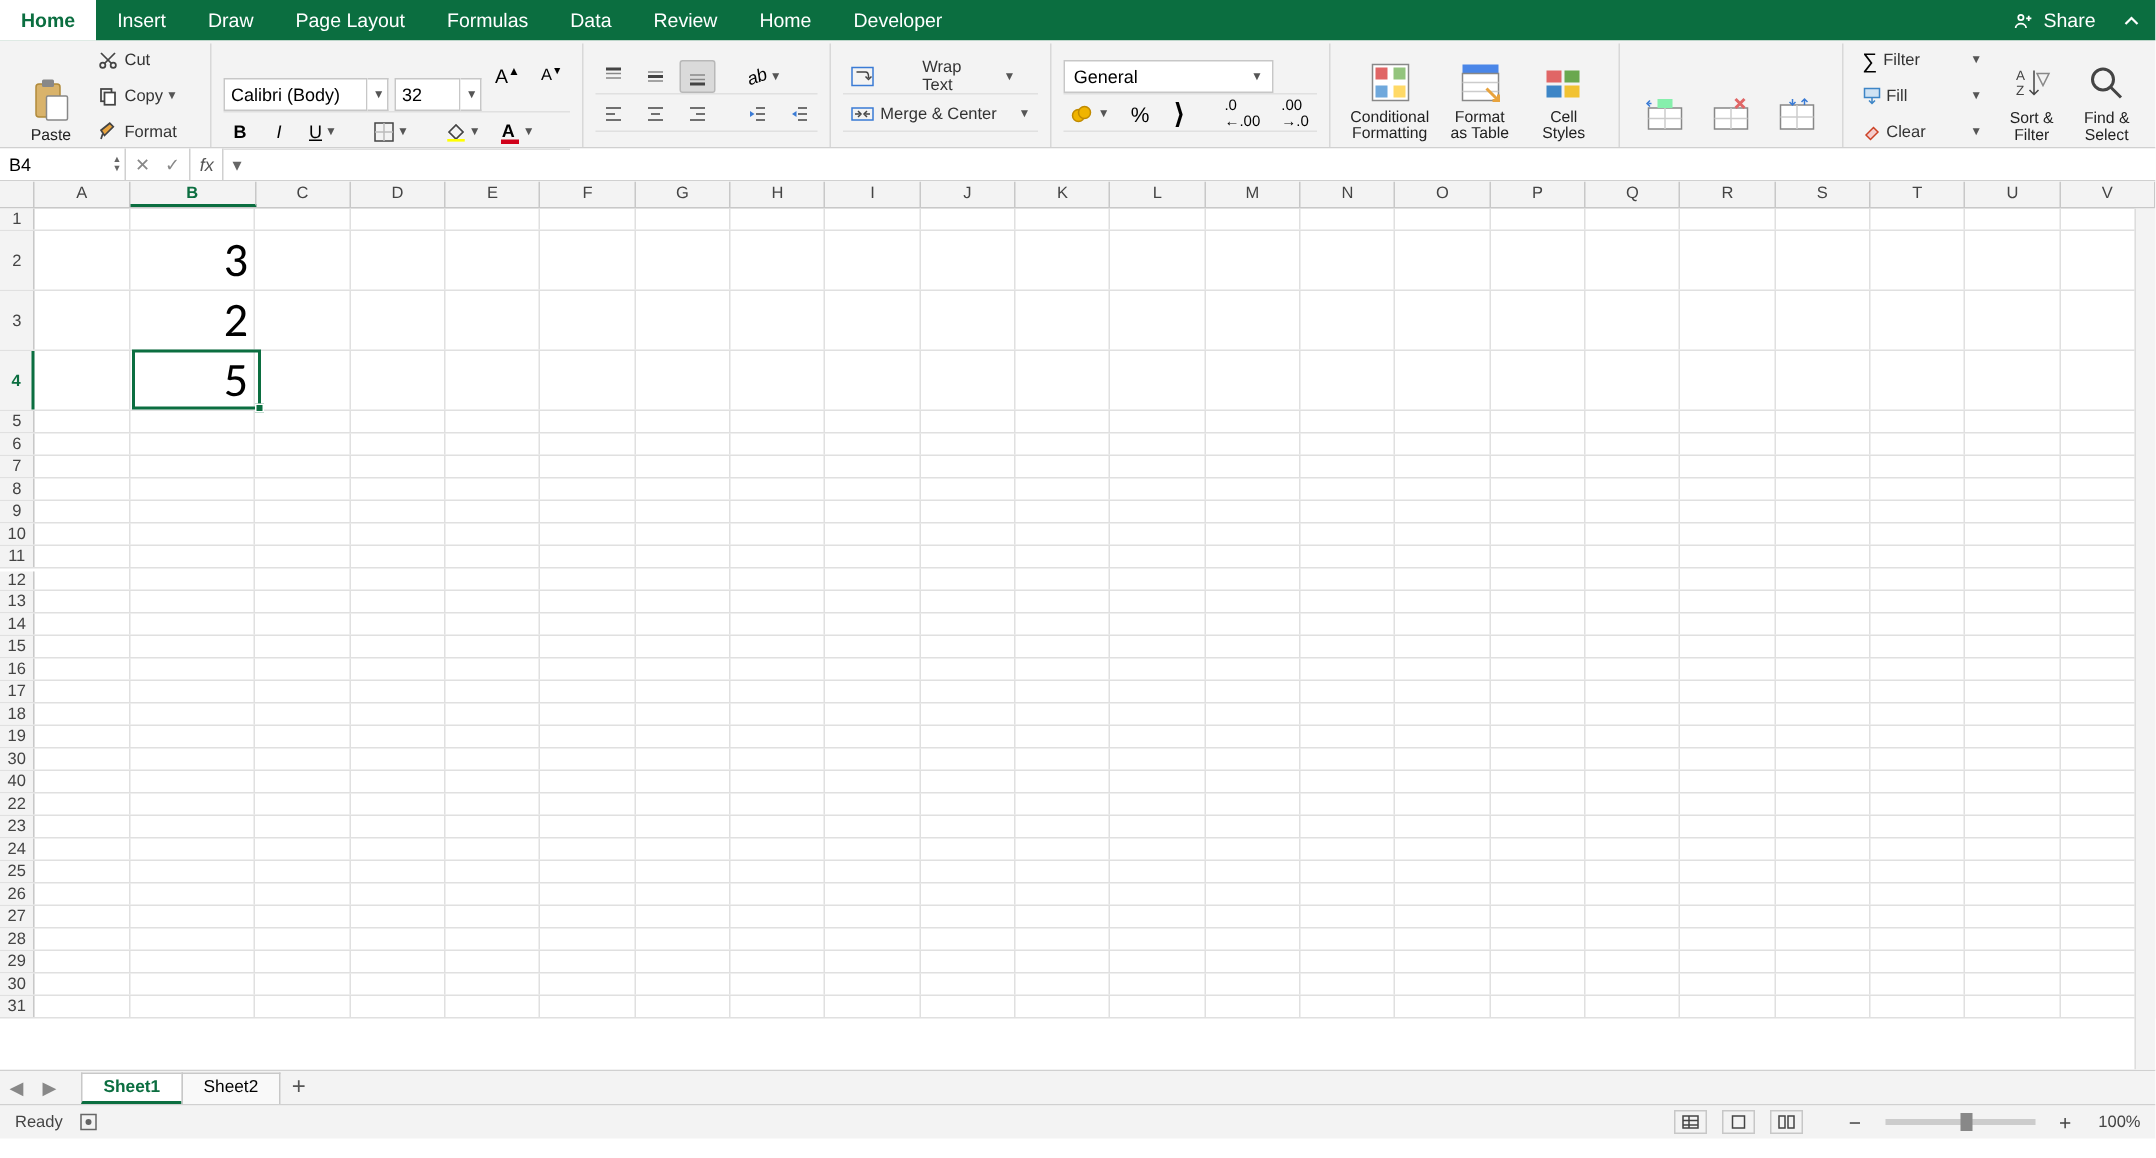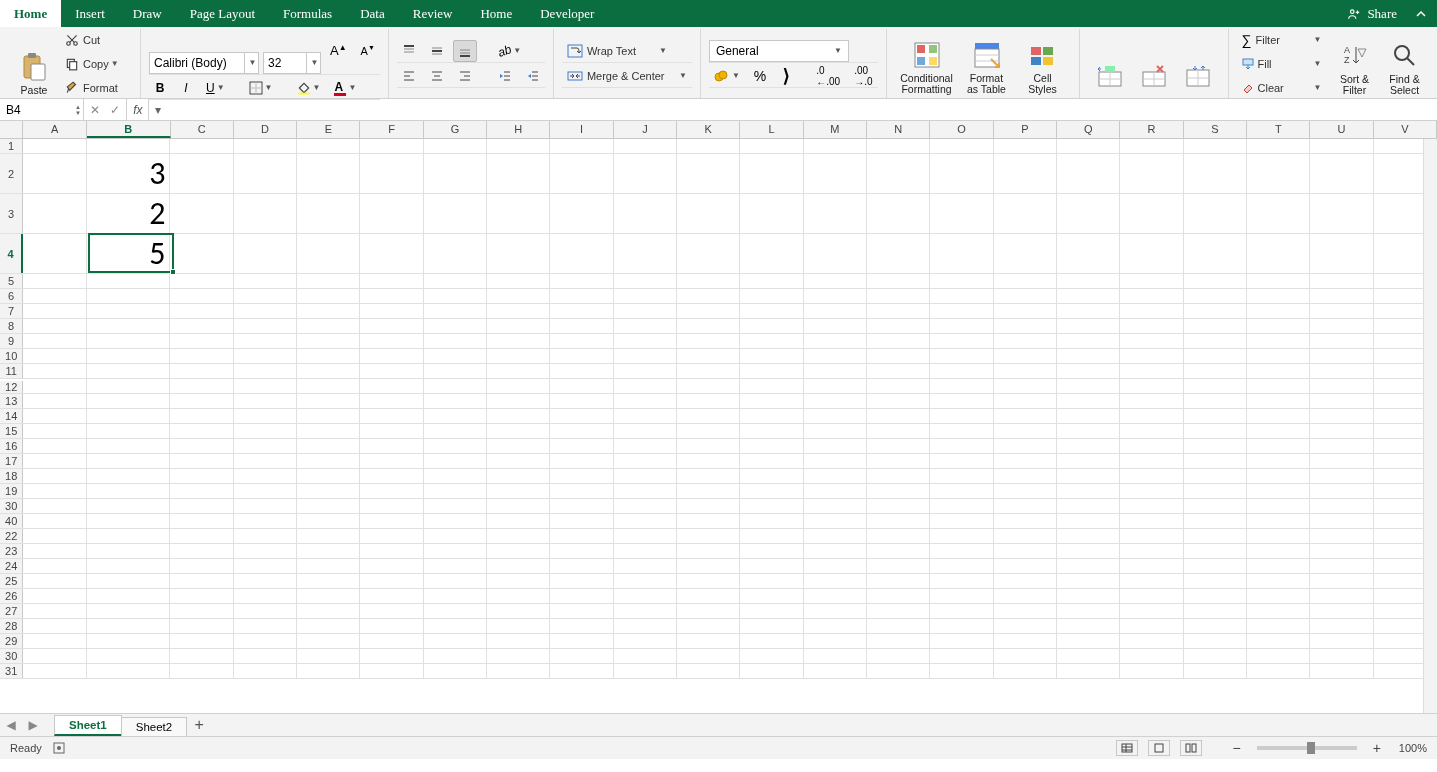--- a/index.html
+++ b/index.html
@@ -4,7 +4,7 @@
 <style>
 * { box-sizing: border-box; margin: 0; padding: 0; }
 body { font-family: -apple-system, "Segoe UI", Arial, sans-serif; font-size: 12px; overflow: hidden; width: 1437px; height: 772px; background: #fff; }
-.tabbar { background: #0b6e40; height: 27px; display: flex; align-items: stretch; color: #fff; font-family: Liberation Serif, serif; }
+.tabbar { background: #0b6e40; height: 27px; display: flex; align-items: stretch; color: #fff; }
 .tabbar .tab { padding: 0 14px; display: flex; align-items: center; font-size: 13px; cursor: pointer; }
 .tabbar .tab.active { background: #fff; color: #0b6e40; font-weight: 600; }
 .tabbar .spacer { flex: 1; }

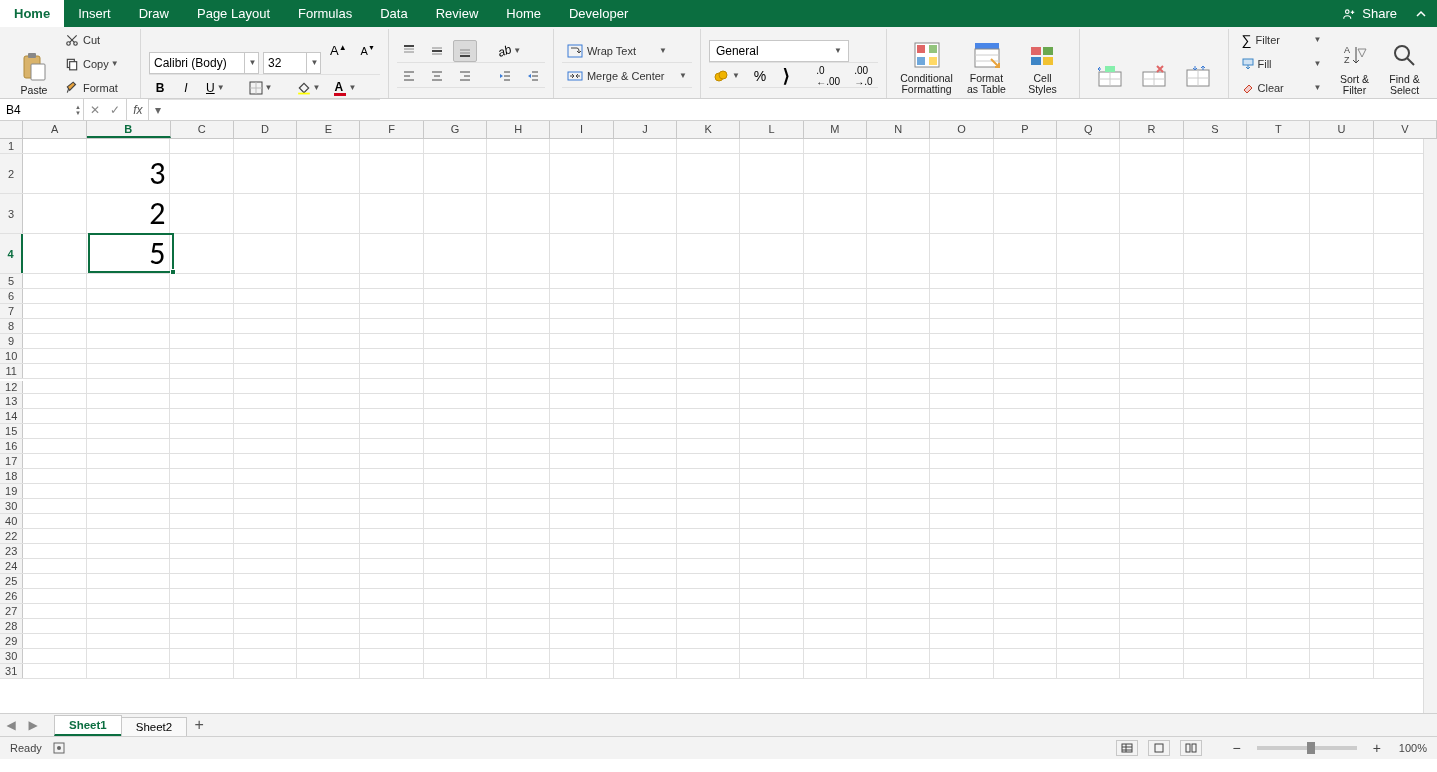--- a/index.html
+++ b/index.html
@@ -298,7 +298,7 @@
 
   <div class="group">
     <div class="row">
-      <div class="btn" style="width:110px; justify-content:flex-start;">
+      <div class="btn" style="width:110px; justify-content:flex-start;gap:28px;">
         <span style="margin-right:4px;">
             <svg width="16" height="14" viewBox="0 0 16 14">
               <rect x="1" y="1" width="14" height="12" fill="none" stroke="#3a7bd5"></rect>

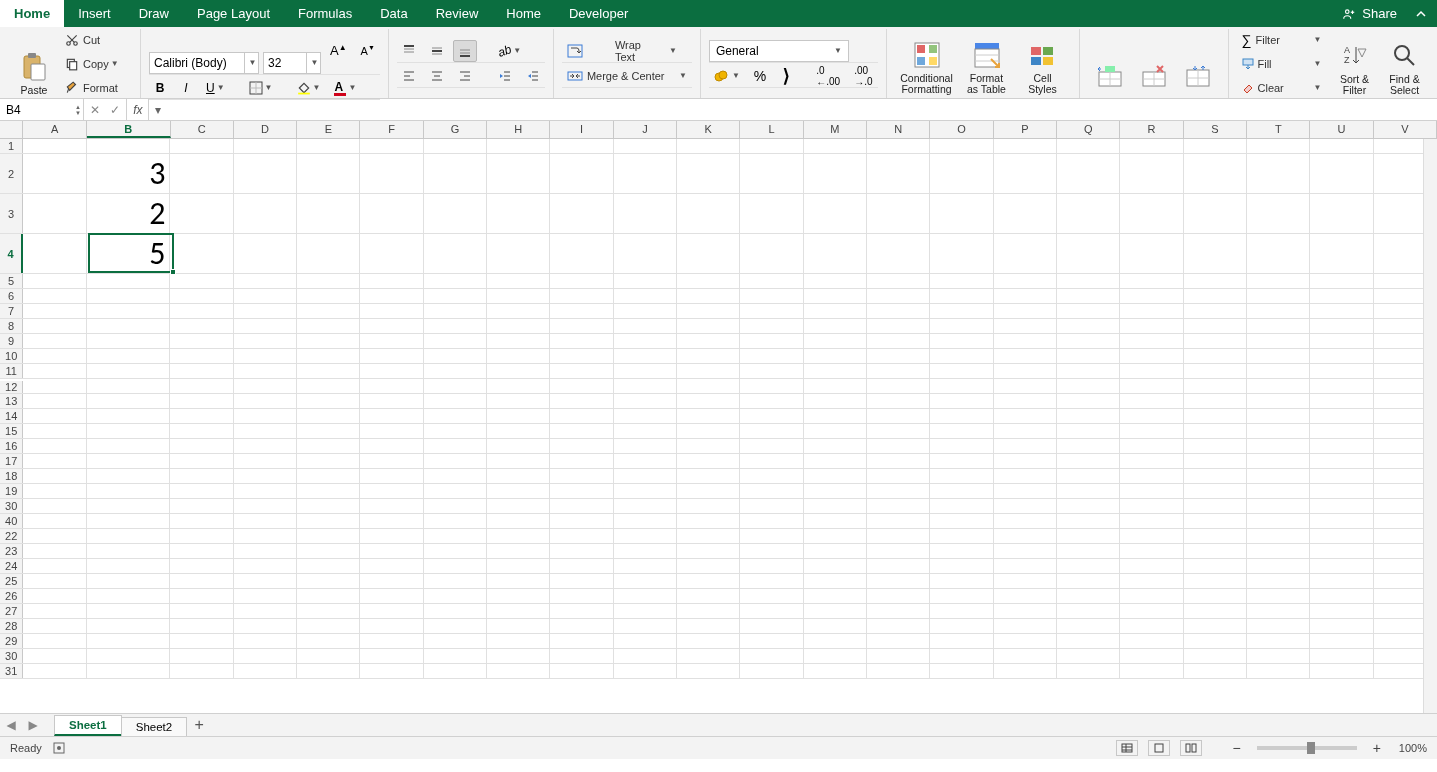--- a/index.html
+++ b/index.html
@@ -1314,7 +1314,7 @@
   <div class="nav">◀</div>
   <div class="nav">▶</div>
   <div style="width:10px;"></div>
-  <div id="sheet-tabs-holder" style="display:flex;align-items:flex-end;">
+  <div id="sheet-tabs-holder" style="display:flex;">
       <div class="tab active">Sheet1</div>
       <div class="tab">Sheet2</div>
     </div>

